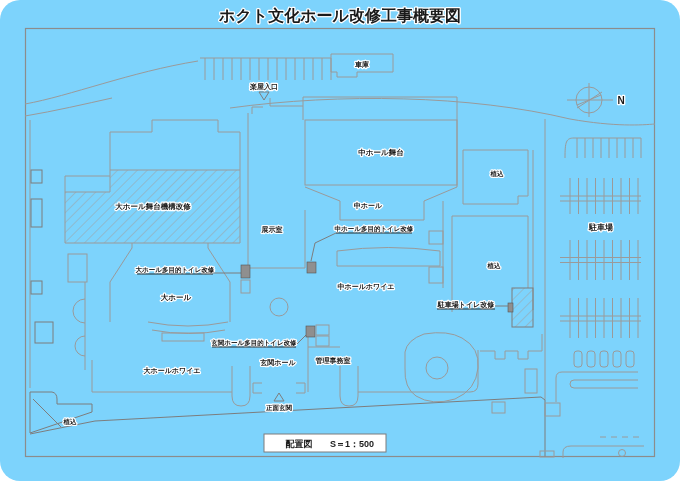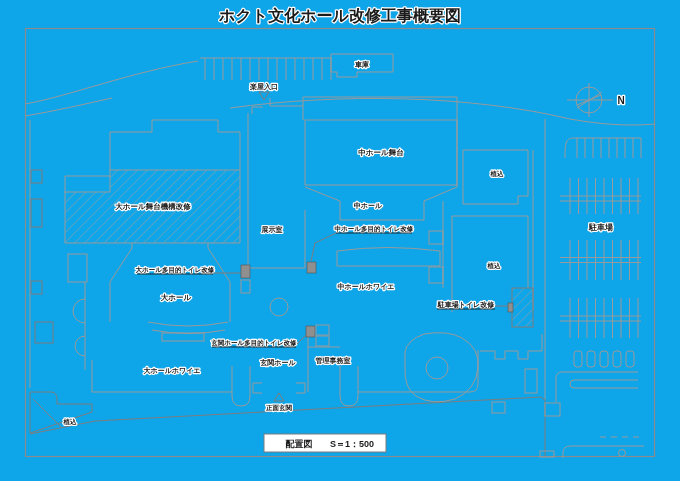--- a/index.html
+++ b/index.html
@@ -4,7 +4,7 @@
 <style>
   html,body { margin:0; padding:0; background:#ffffff; }
   body { font-family:"Liberation Sans", sans-serif; }
-  .page { position:relative; width:680px; height:481px; background:#0ea5e9; overflow:hidden; }
+  .page { position:relative; width:680px; height:481px; background:#7dd3fc; overflow:hidden;border-radius:20px; }
   svg { display:block; }
   .t { font-family:"Liberation Sans", sans-serif; font-weight:bold; fill:#1a1a1a;
        text-anchor:middle; paint-order:stroke; stroke:#ffffff; stroke-width:2.5px; stroke-linejoin:round; }

